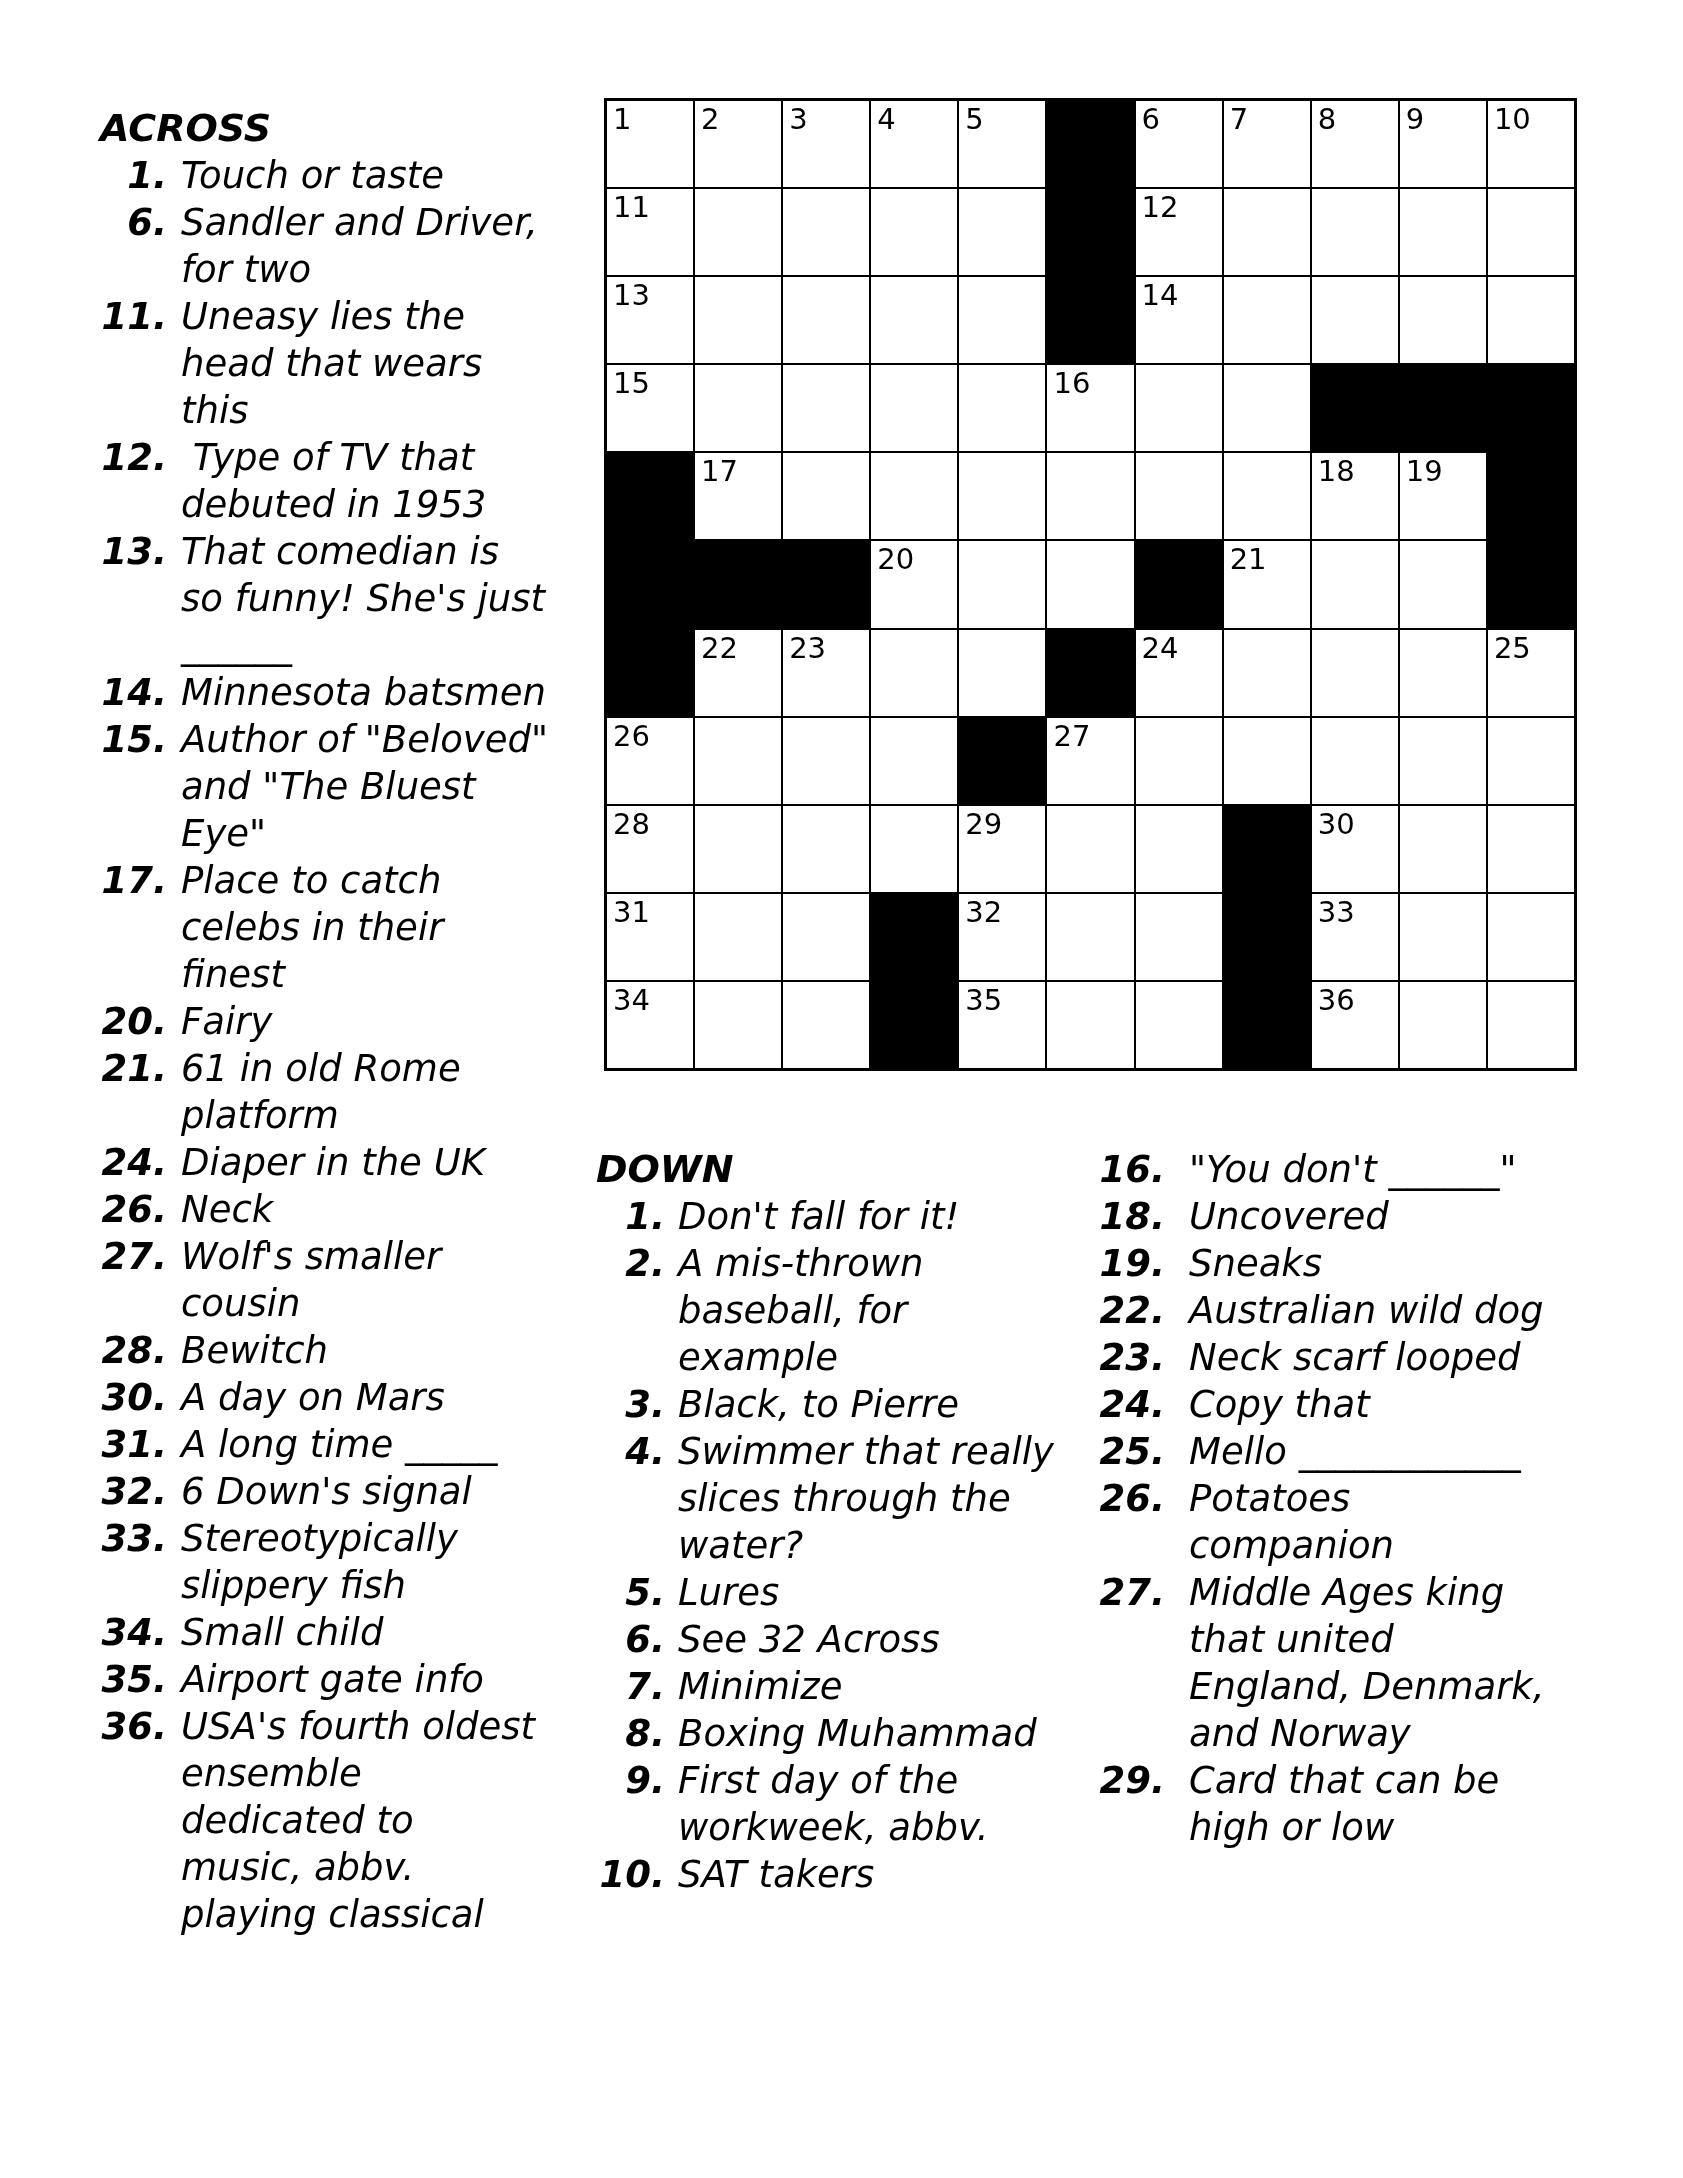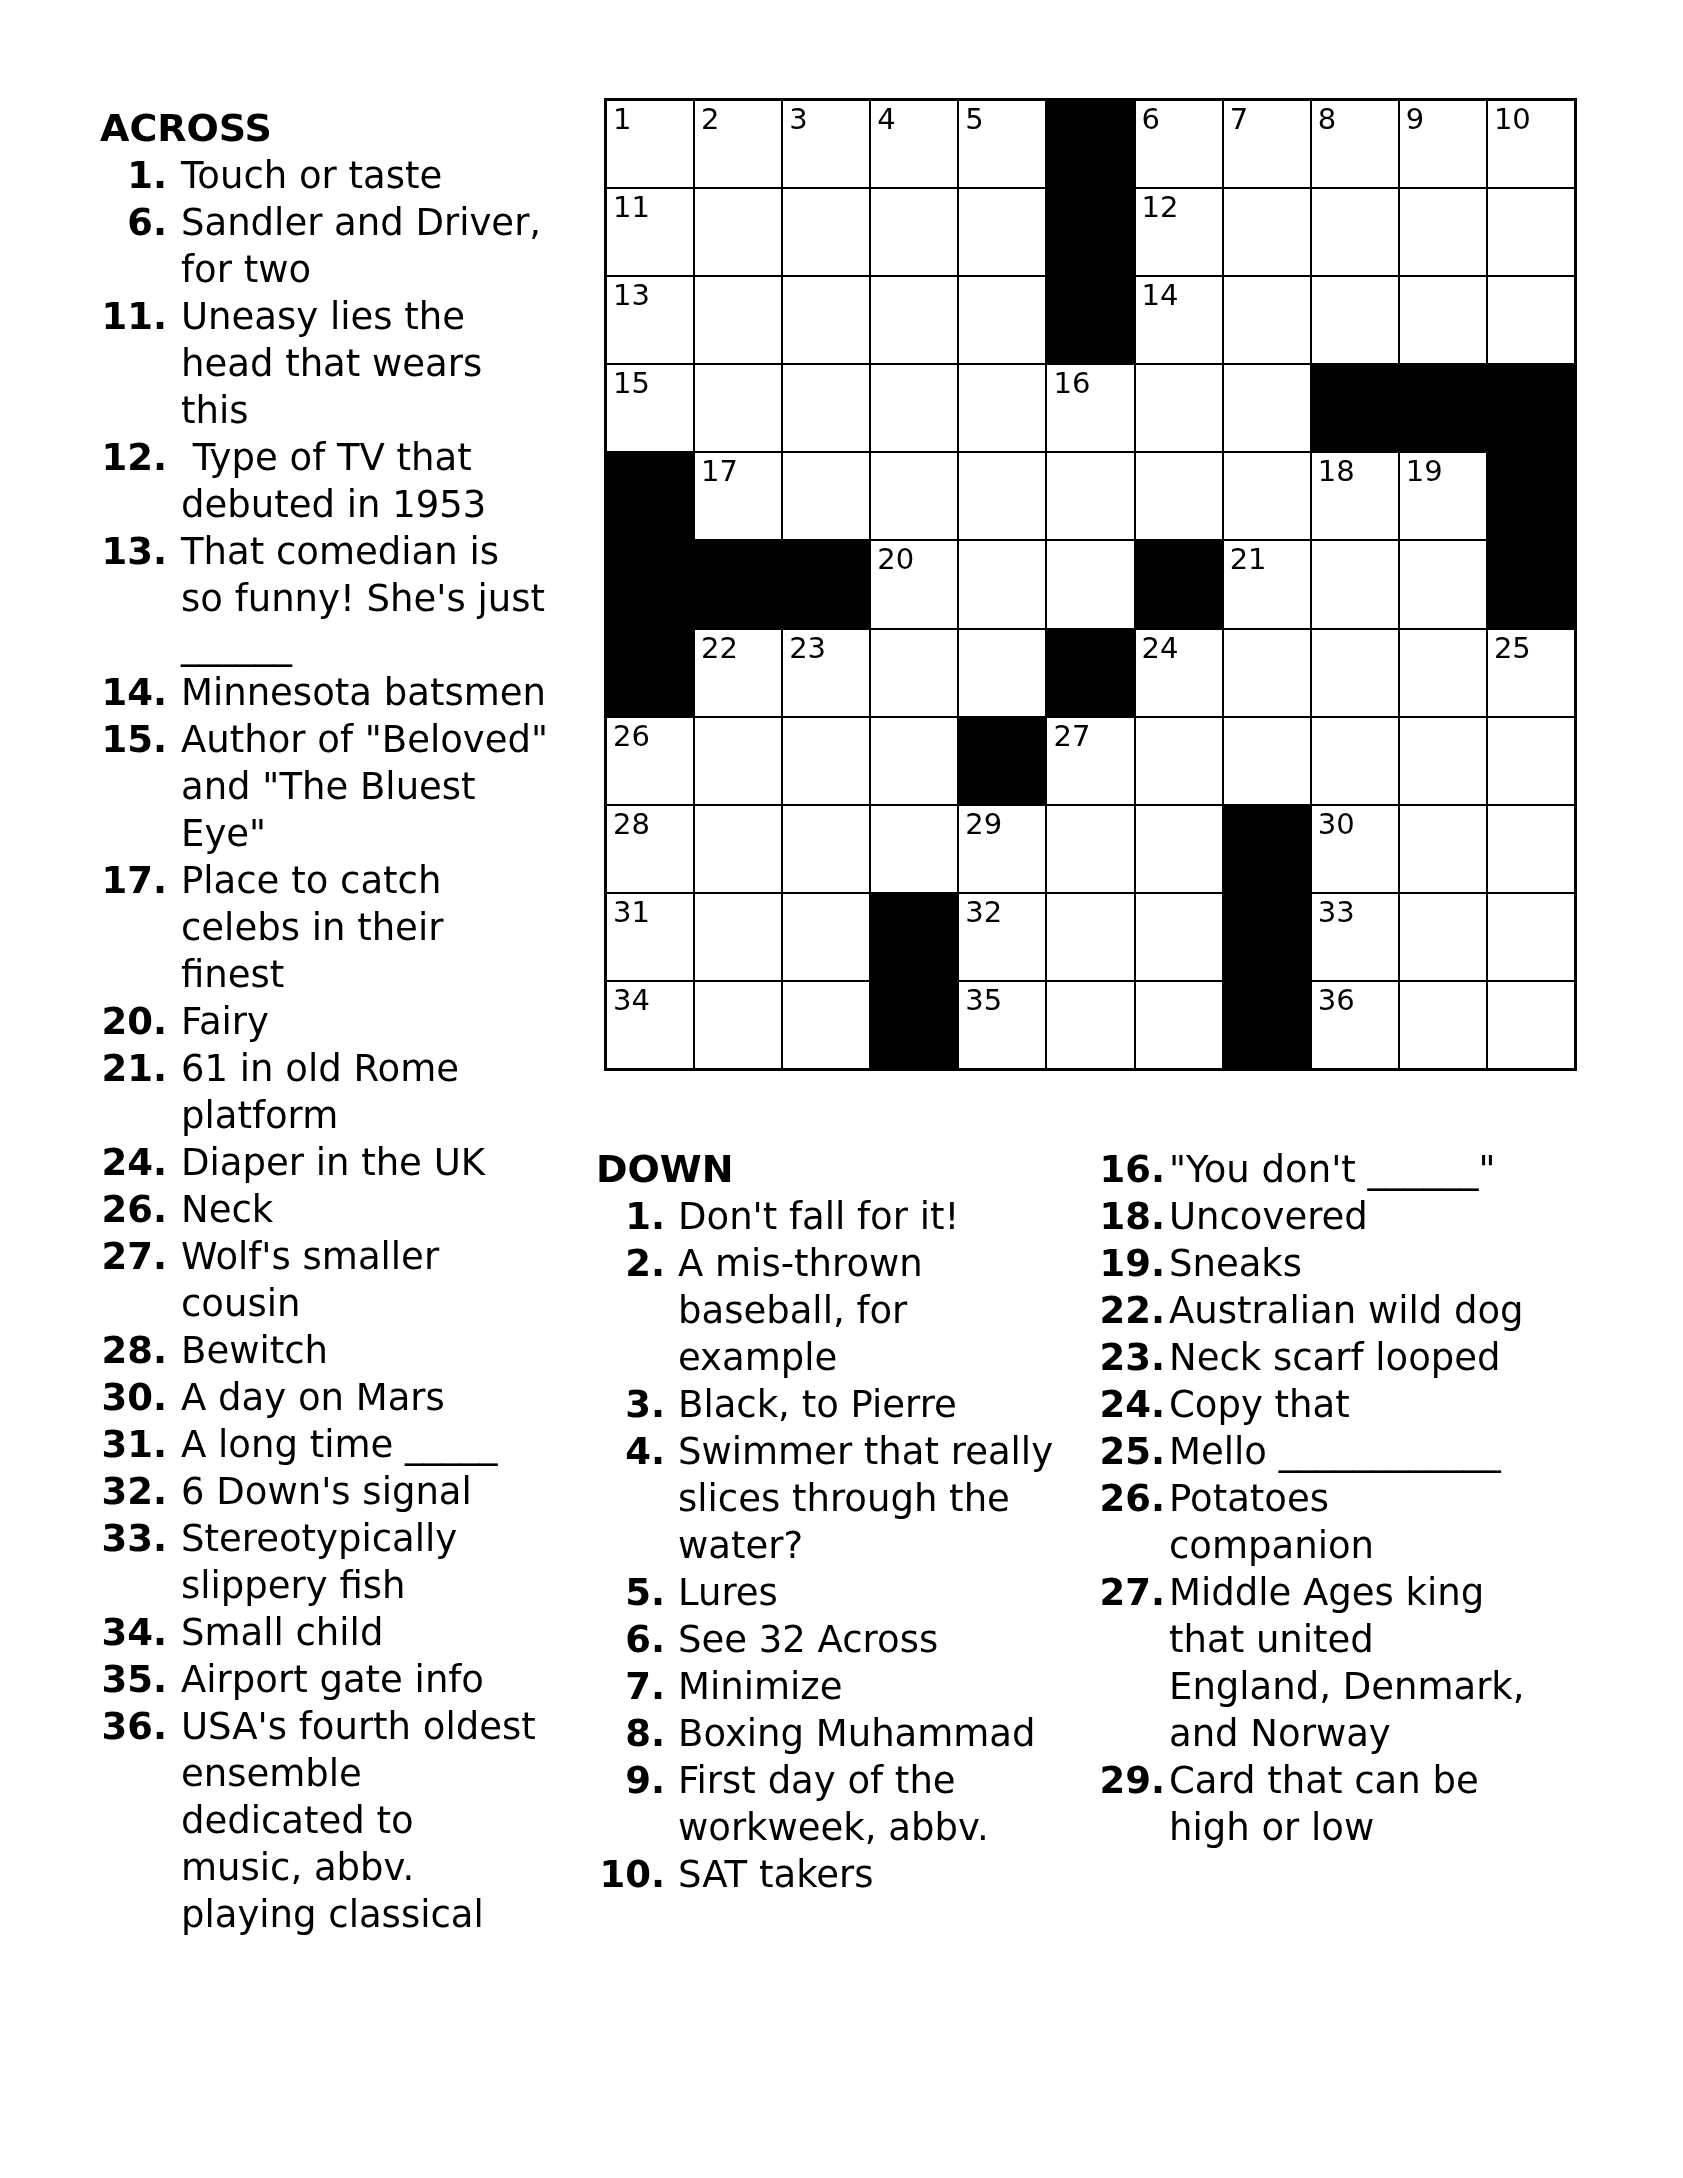--- a/index.html
+++ b/index.html
@@ -9,7 +9,7 @@
     font-family:"DejaVu Sans",sans-serif;
     overflow:hidden;
   }
-  .col{position:absolute;}
+  .col{position:absolute;font-style:italic;}
   .hdr{
     font-weight:bold;font-size:38px;line-height:47px;height:47px;
     white-space:pre;

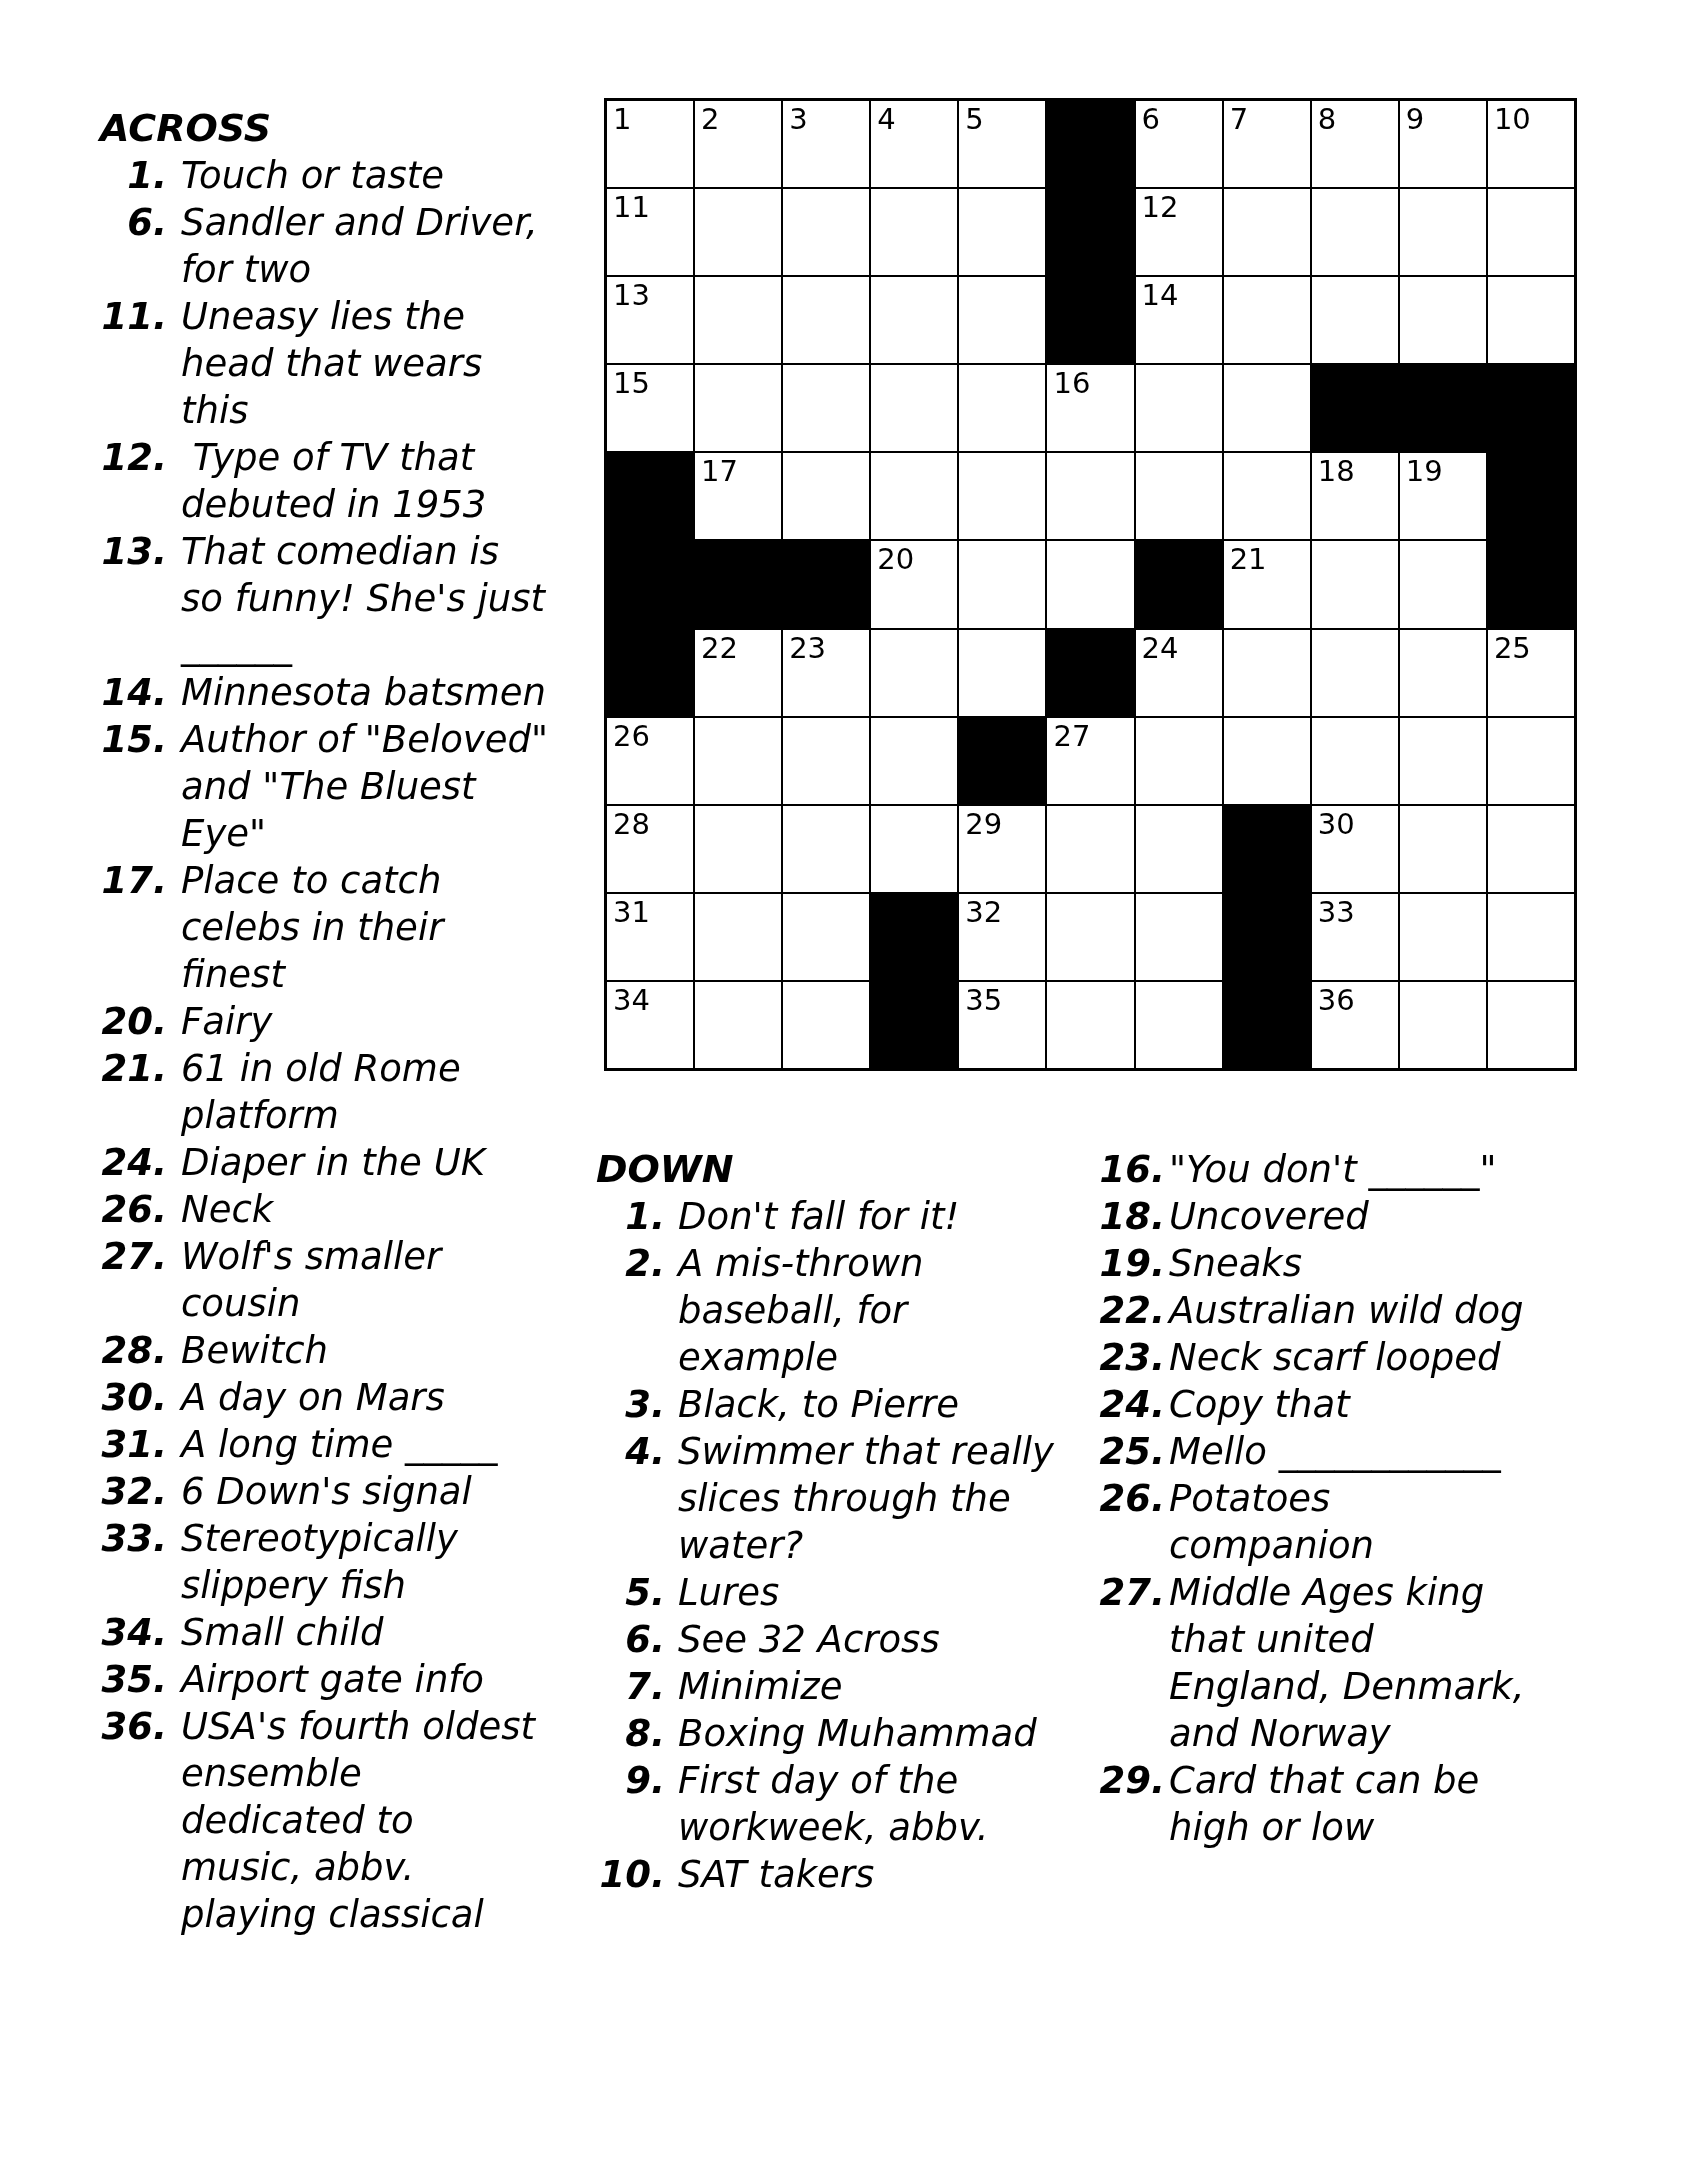--- a/index.html
+++ b/index.html
@@ -26,7 +26,7 @@
   #down-col1{left:596px;top:1146px;width:515px;}
   #down-col1 .num{width:69px;margin-right:13px;}
   #down-col2{left:1098px;top:1146px;width:535px;}
-  #down-col2 .num{width:67px;margin-right:4px;}
+  #down-col2 .num{width:67px;margin-right:24px;}
   #grid{
     position:absolute;left:604px;top:98px;
     width:969px;height:969px;

